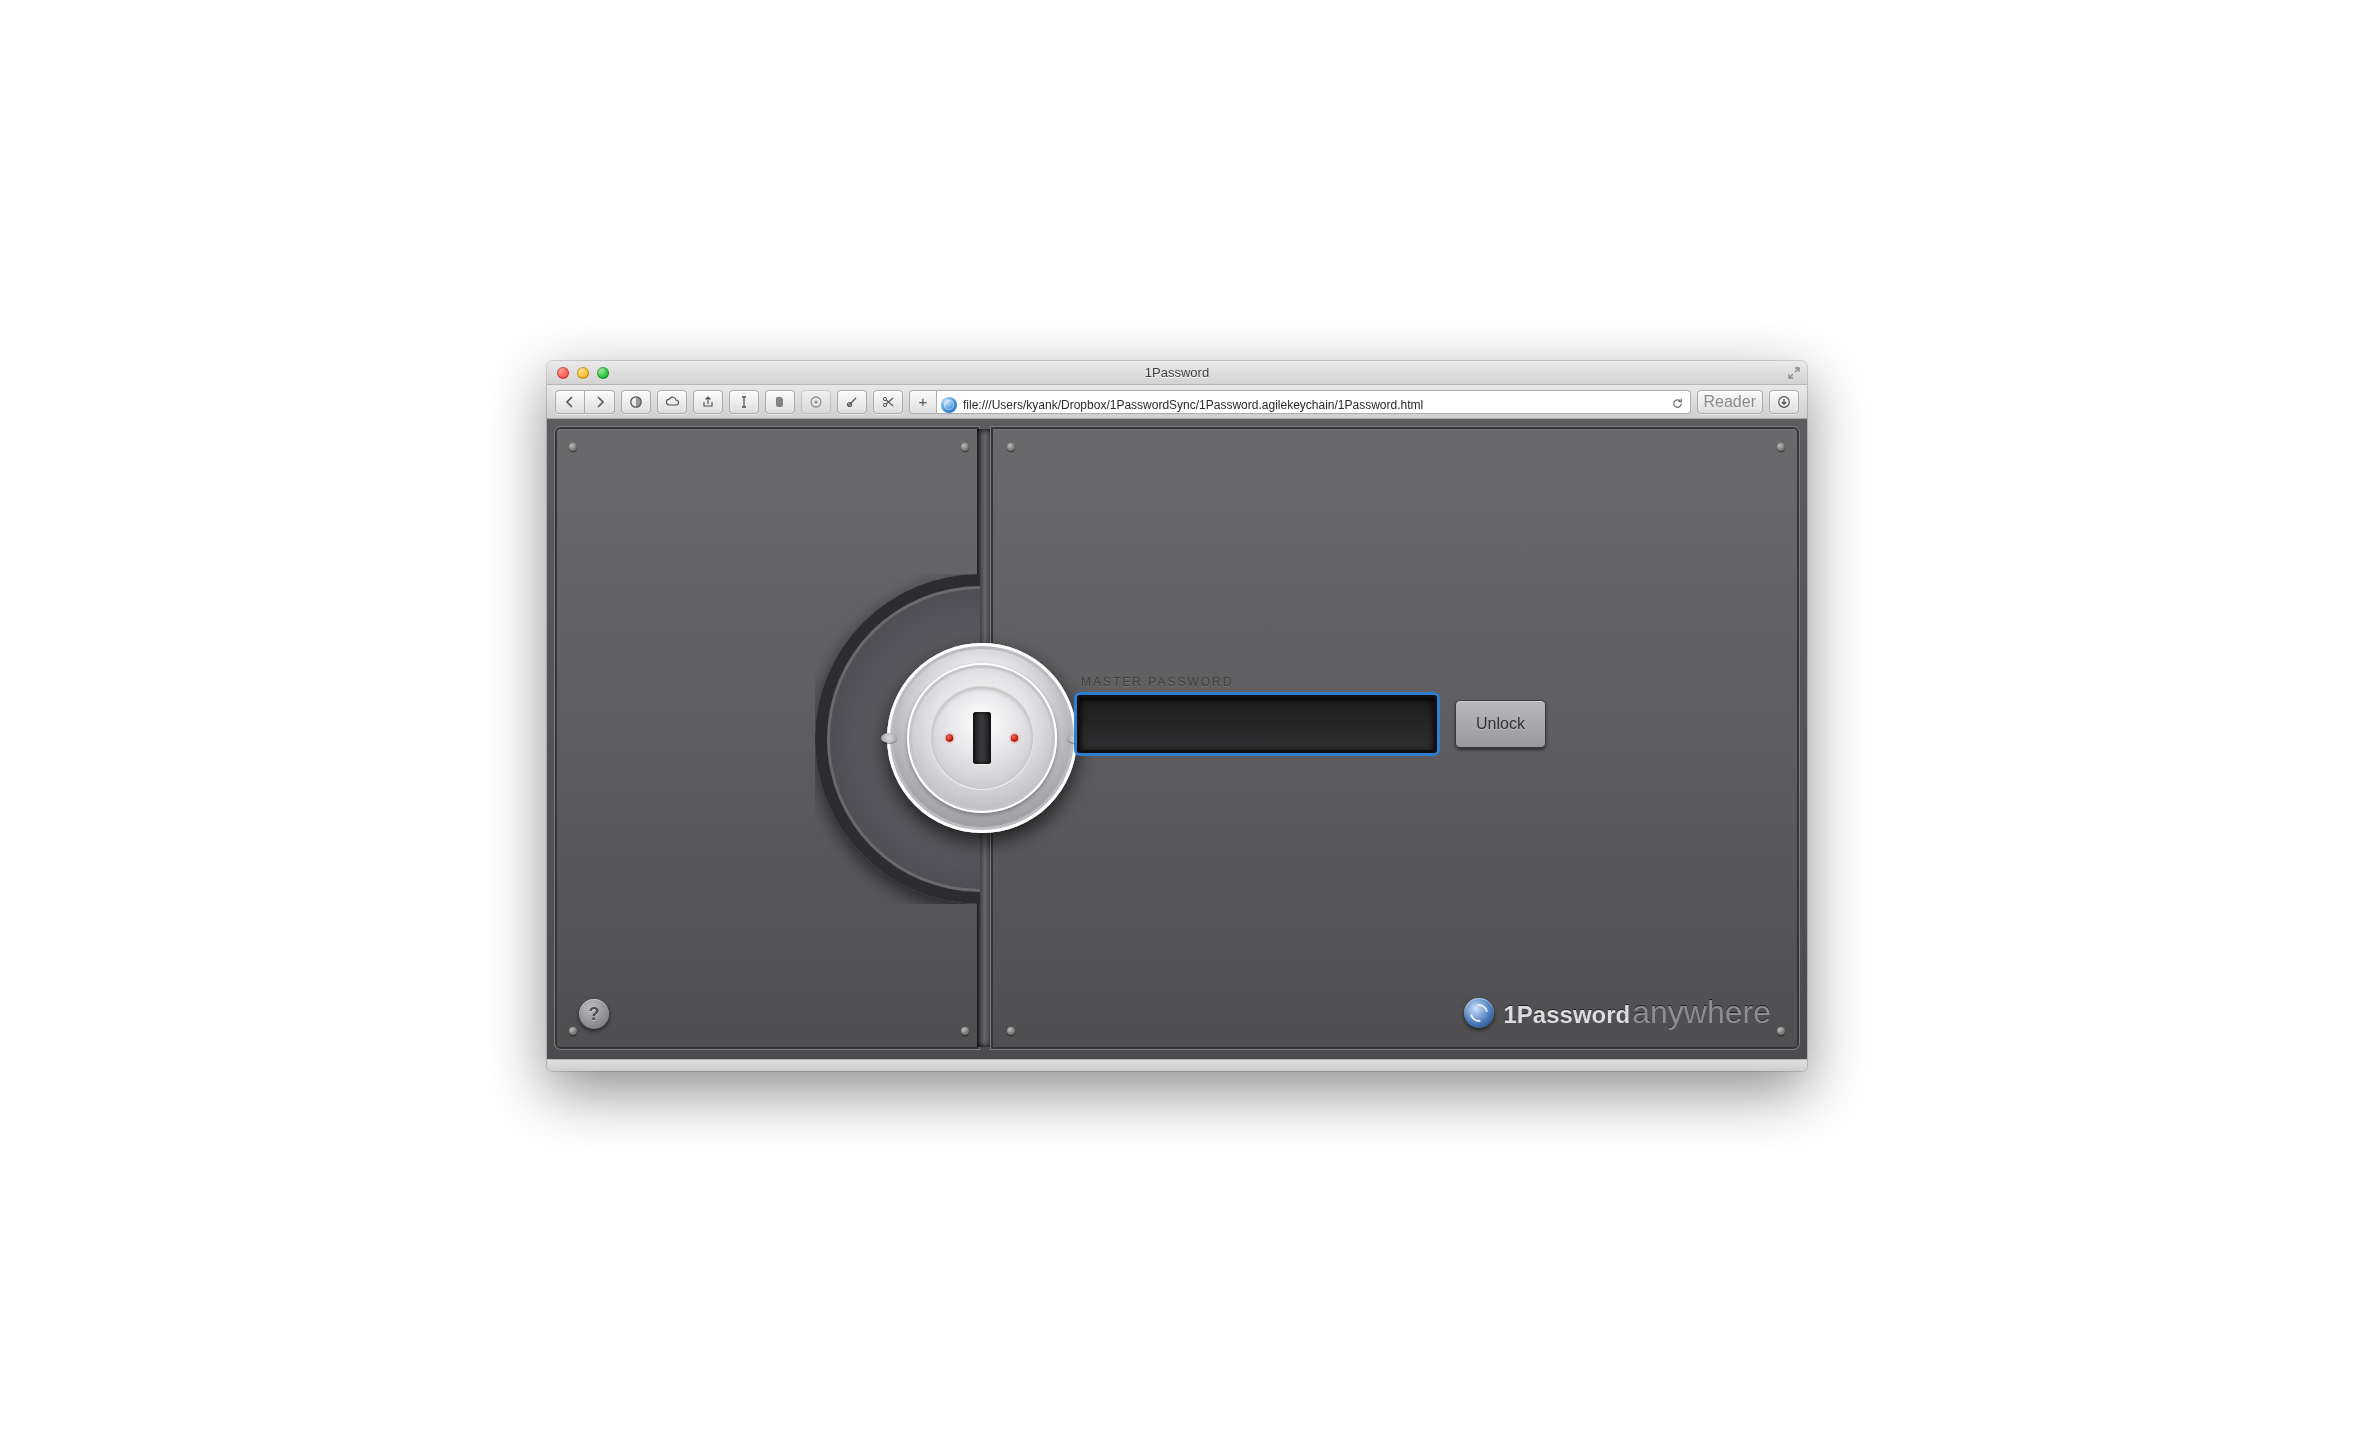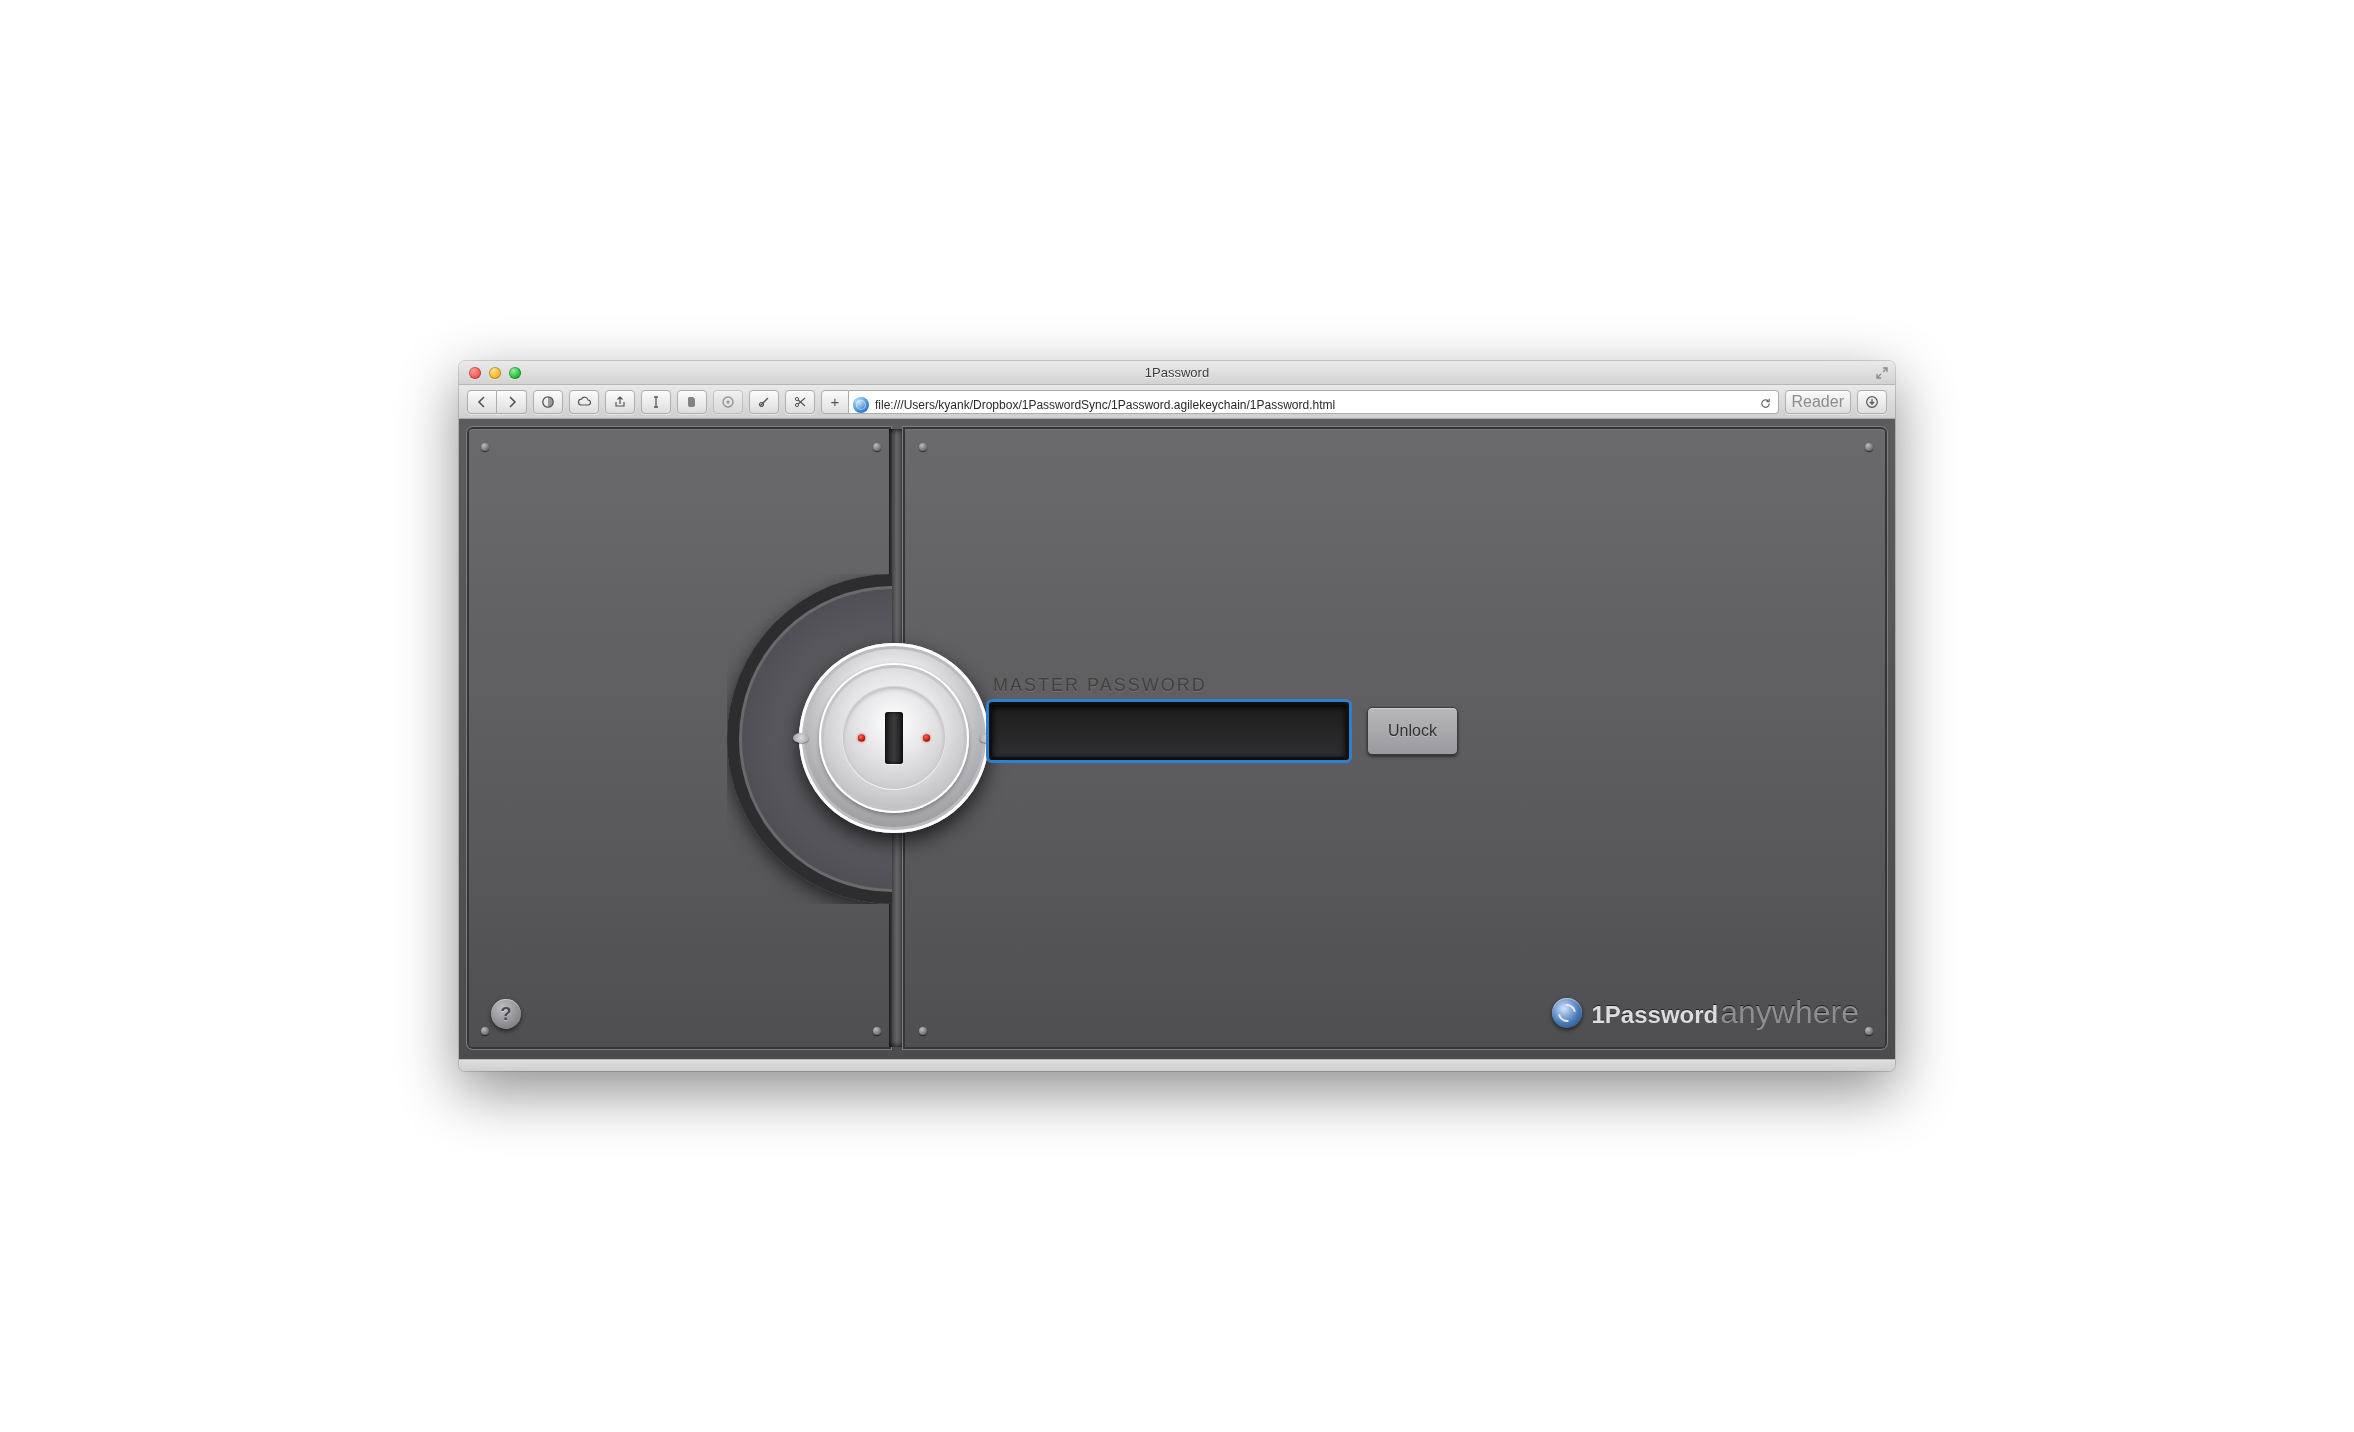--- a/index.html
+++ b/index.html
@@ -14,7 +14,7 @@
   }
 
   .window {
-    width: 1436px;
+    width: 1260px;
     border-radius: 6px;
     overflow: hidden;
     box-shadow: 0 20px 60px rgba(0,0,0,.45), 0 0 0 1px rgba(0,0,0,.15);

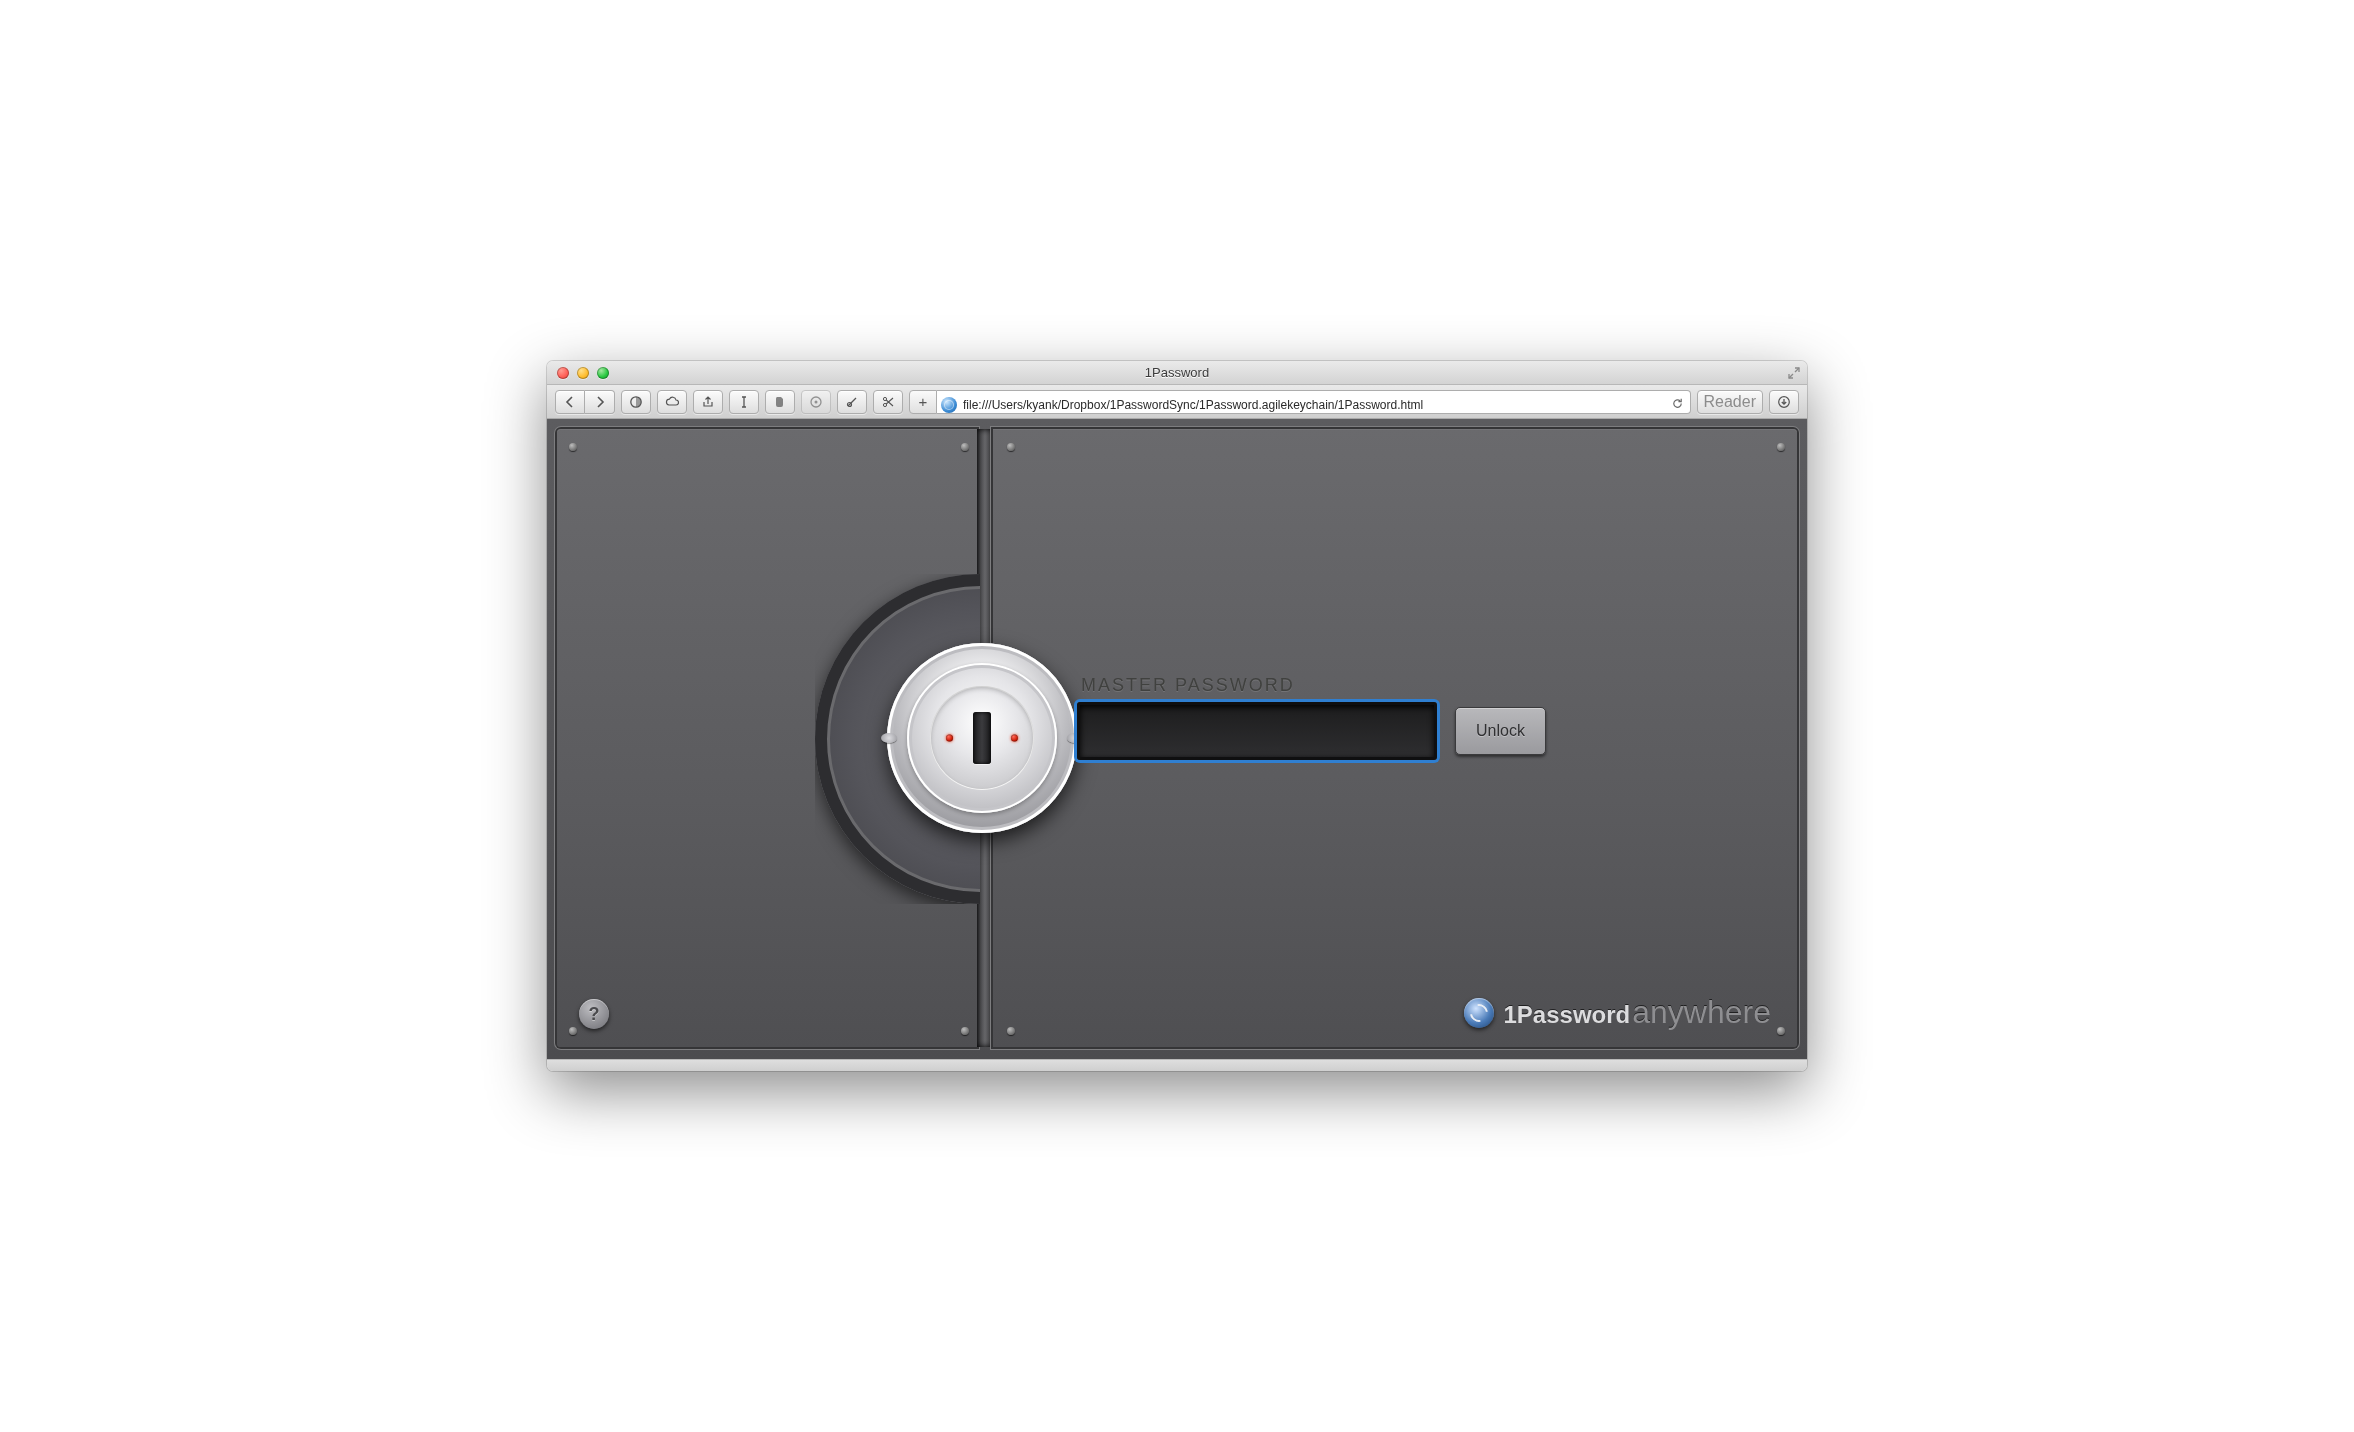--- a/index.html
+++ b/index.html
@@ -223,7 +223,7 @@
     top: 256px;
   }
   .label {
-    font-size: 18px;
+    font-size: 12px;
     font-weight: 500;
     letter-spacing: 2px;
     color: #40413f;

